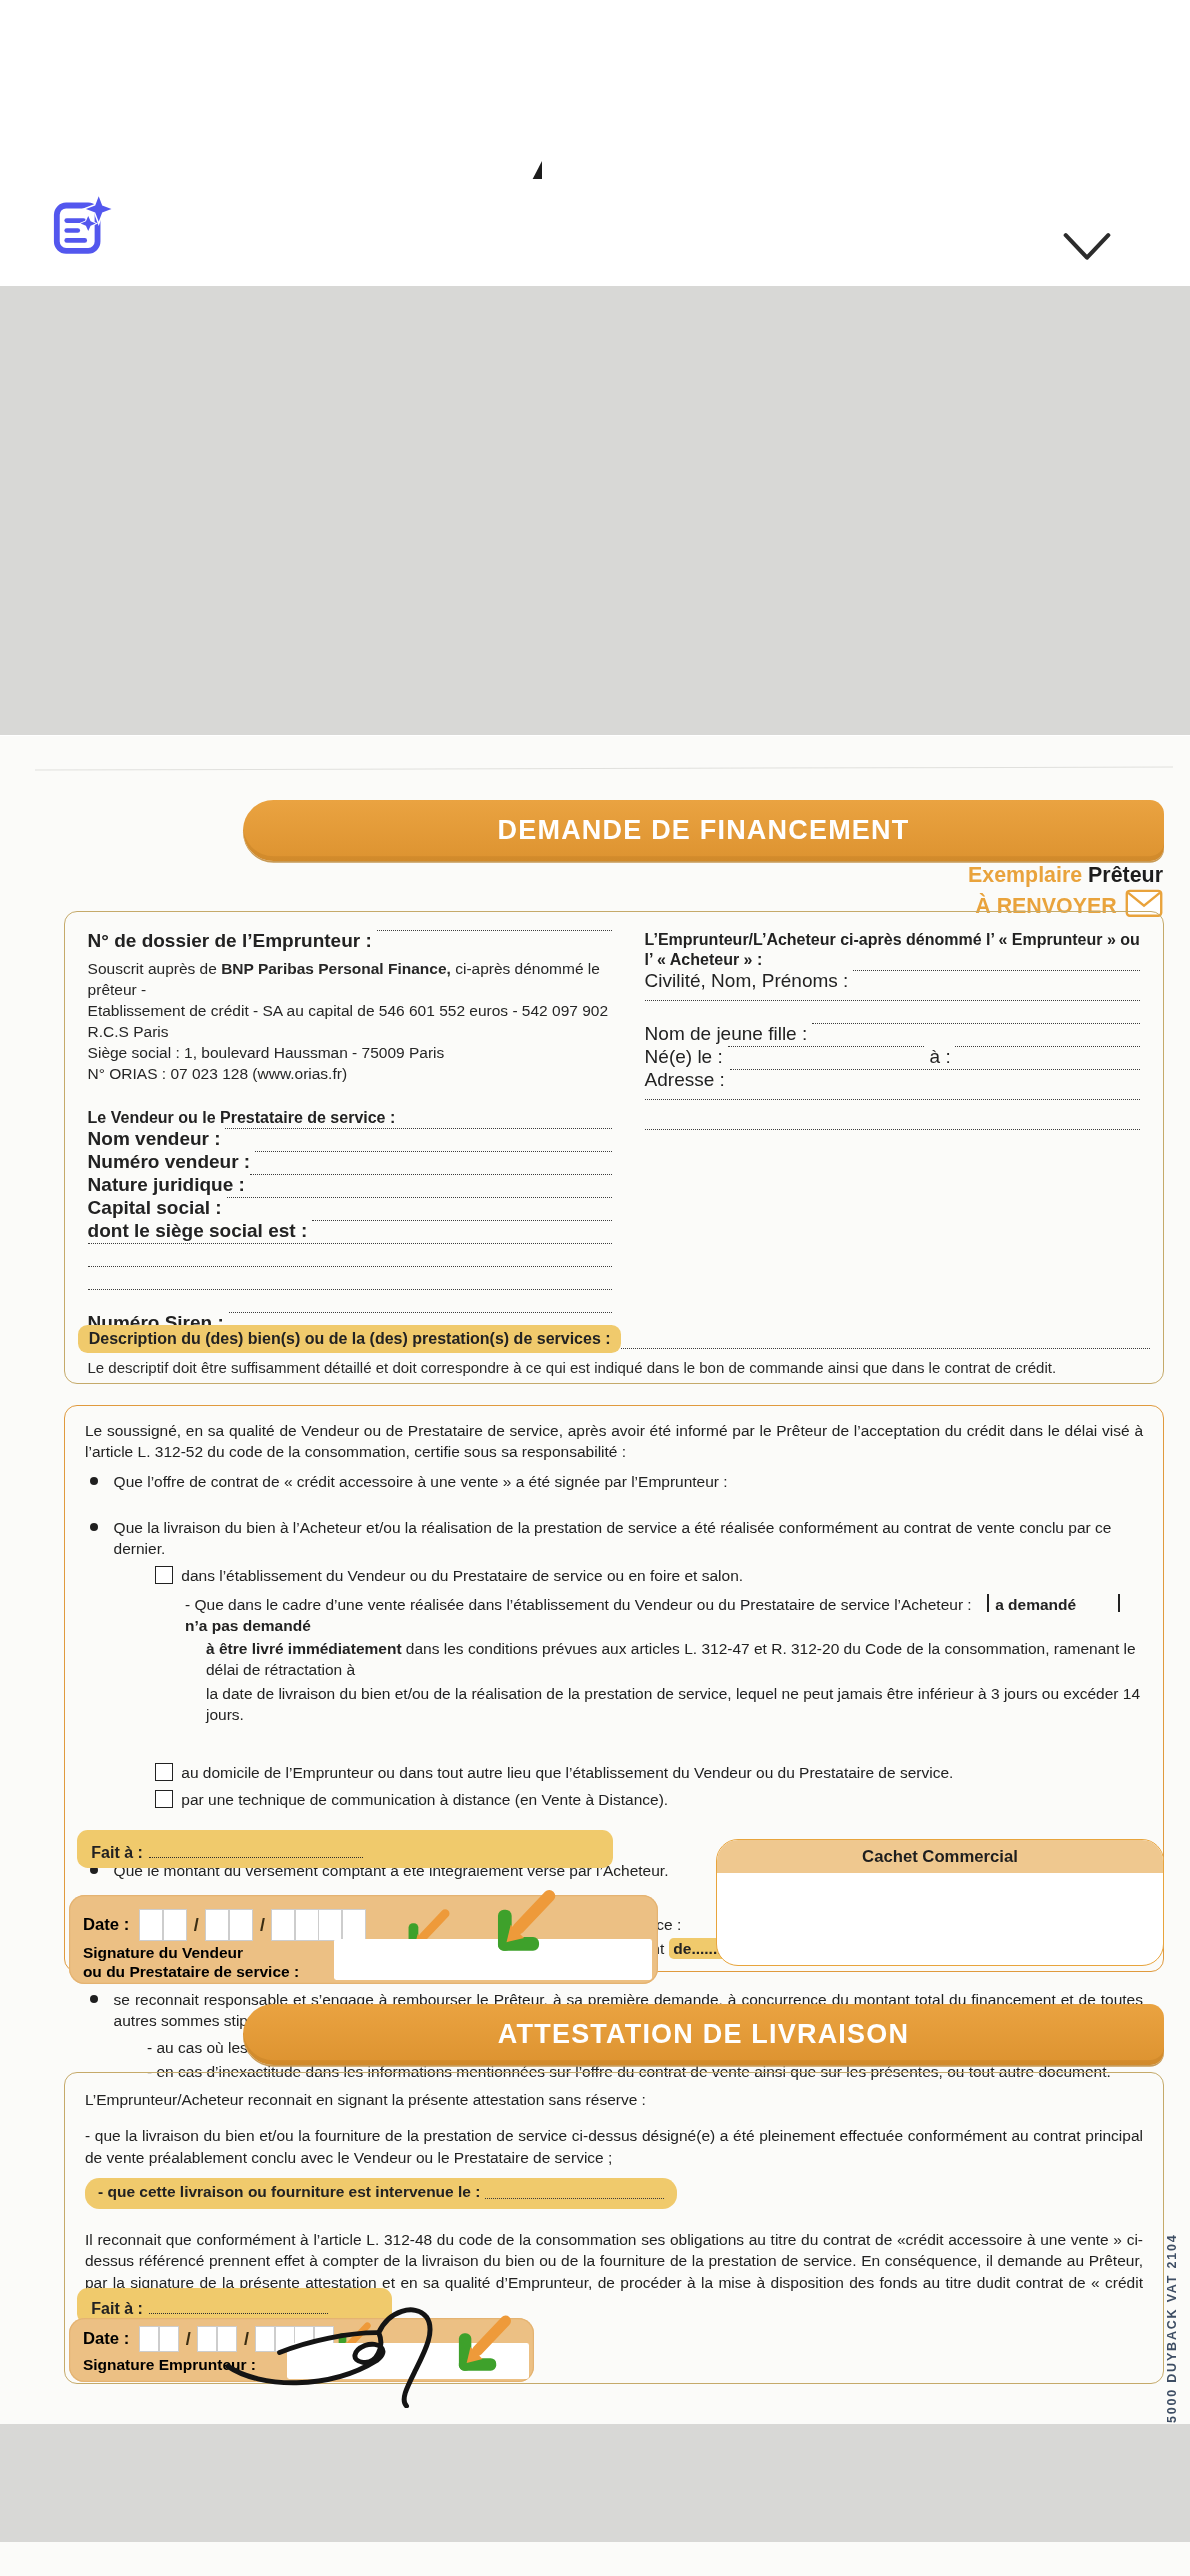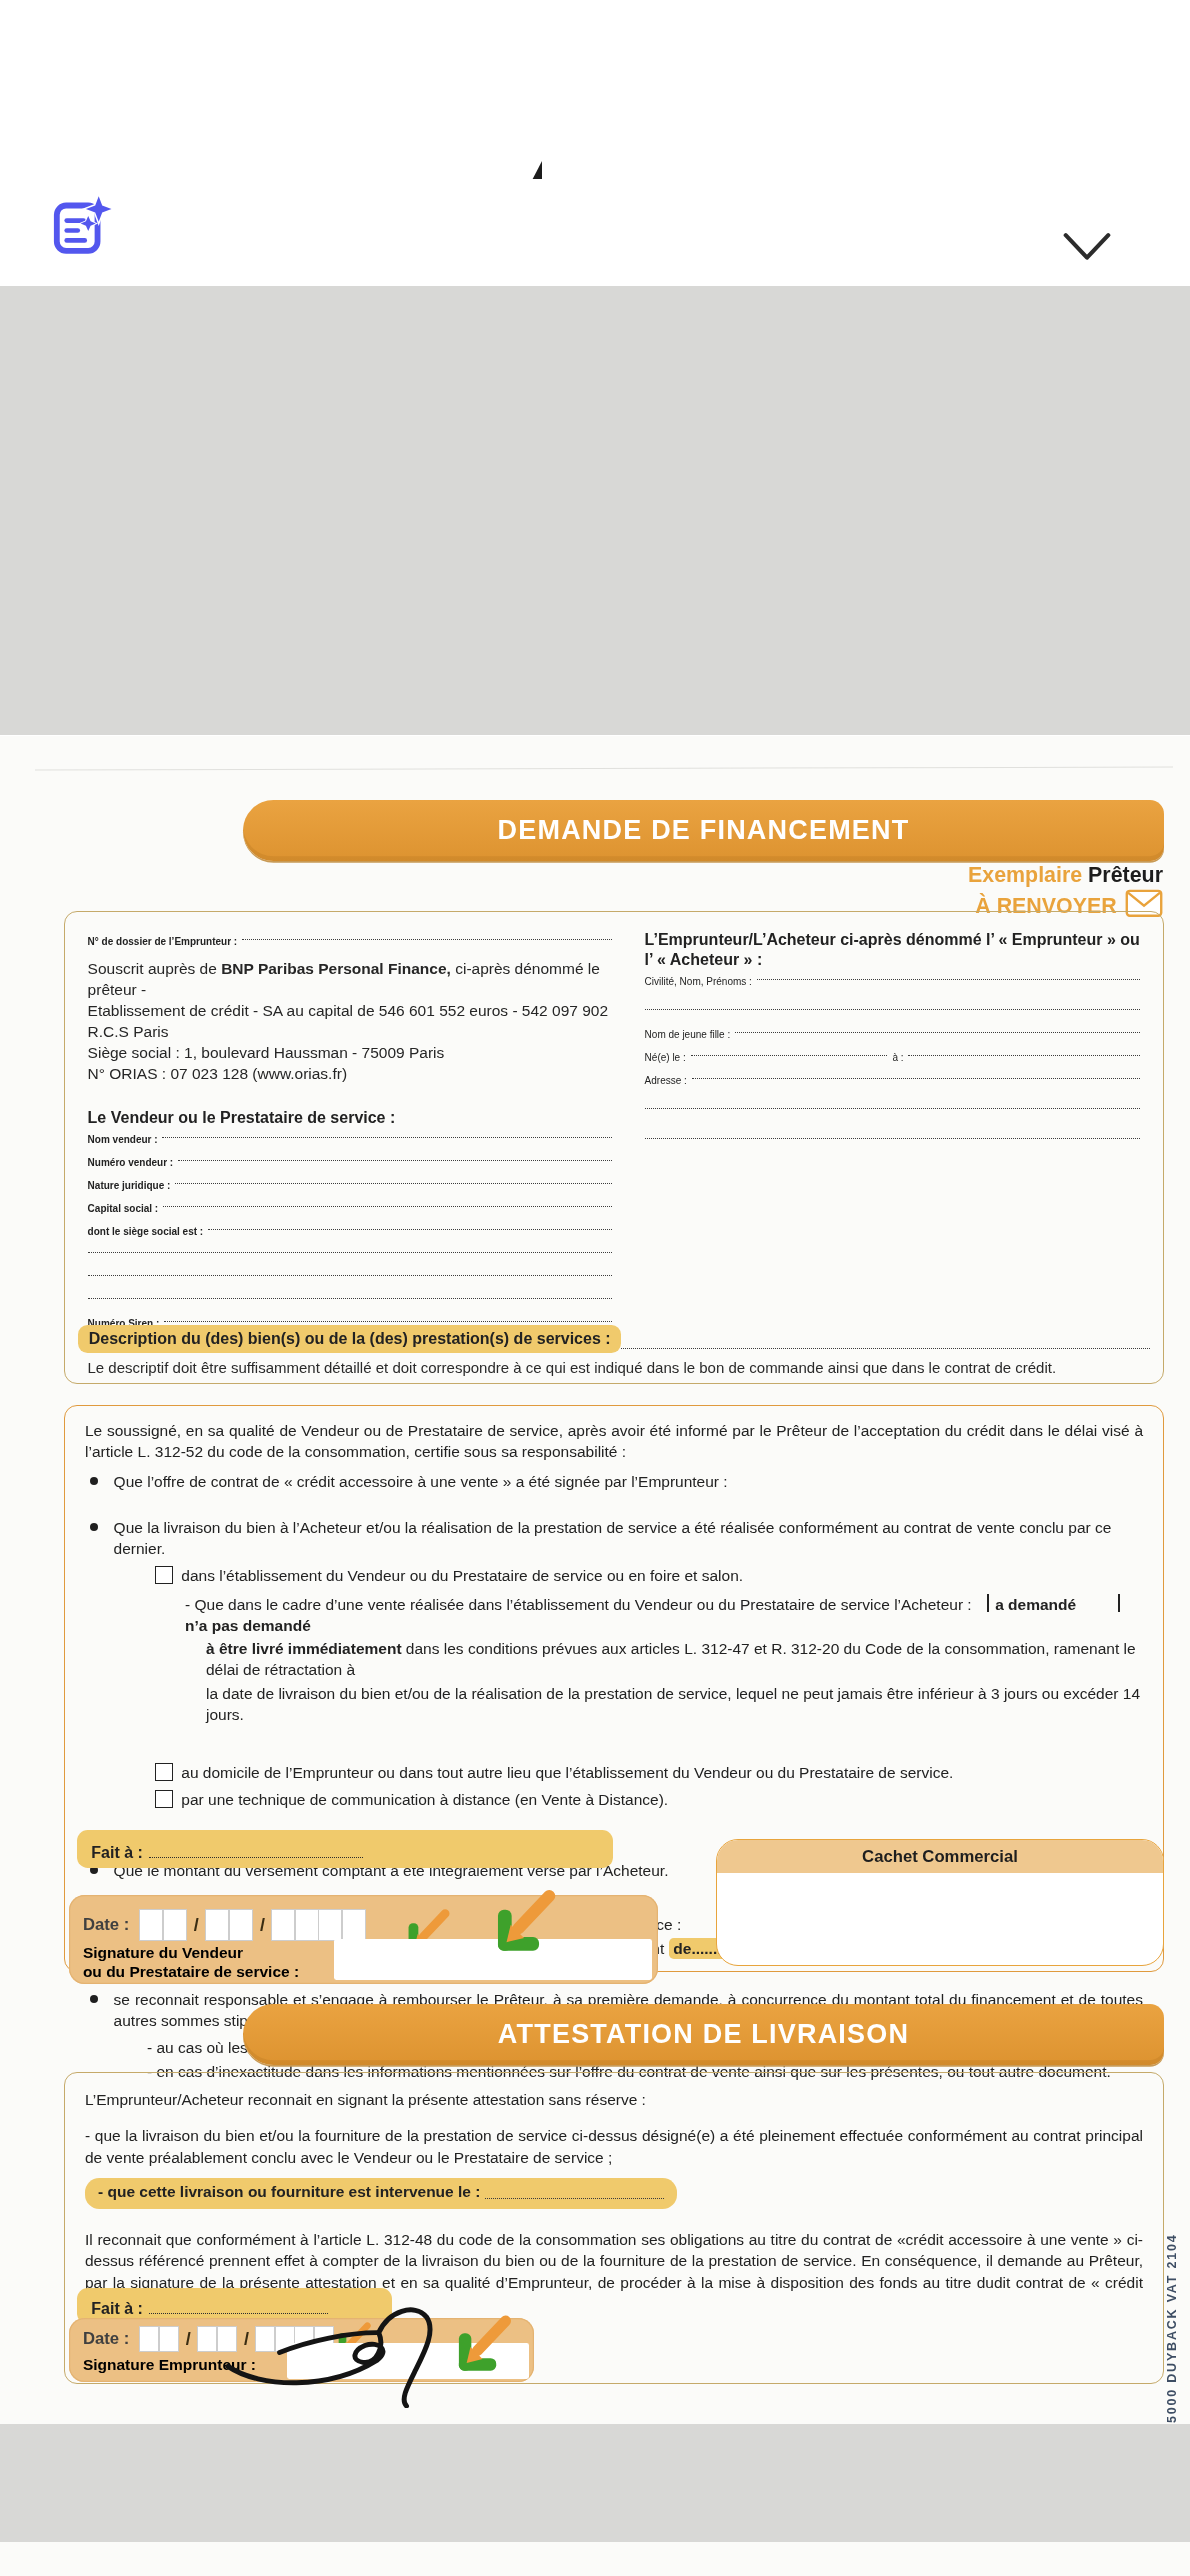--- a/index.html
+++ b/index.html
@@ -47,7 +47,7 @@
   .colR{flex:1;min-width:0;}
   .doc-small{font-size:15.5px;line-height:21px;color:#262626;}
   .b{font-weight:700;}
-  .frow{display:flex;align-items:center;height:23px;font-size:10px;}
+  .frow{display:flex;align-items:flex-start;height:23px;font-size:19px;}
   .frow .lbl{font-weight:700;white-space:nowrap;margin-right:4.8px;}
   .dots{flex:1;border-bottom:1.8px dotted #3c3c3c;margin-bottom:3.6px;min-width:18px;}
   .dots.fix{flex:0 0 196px;}

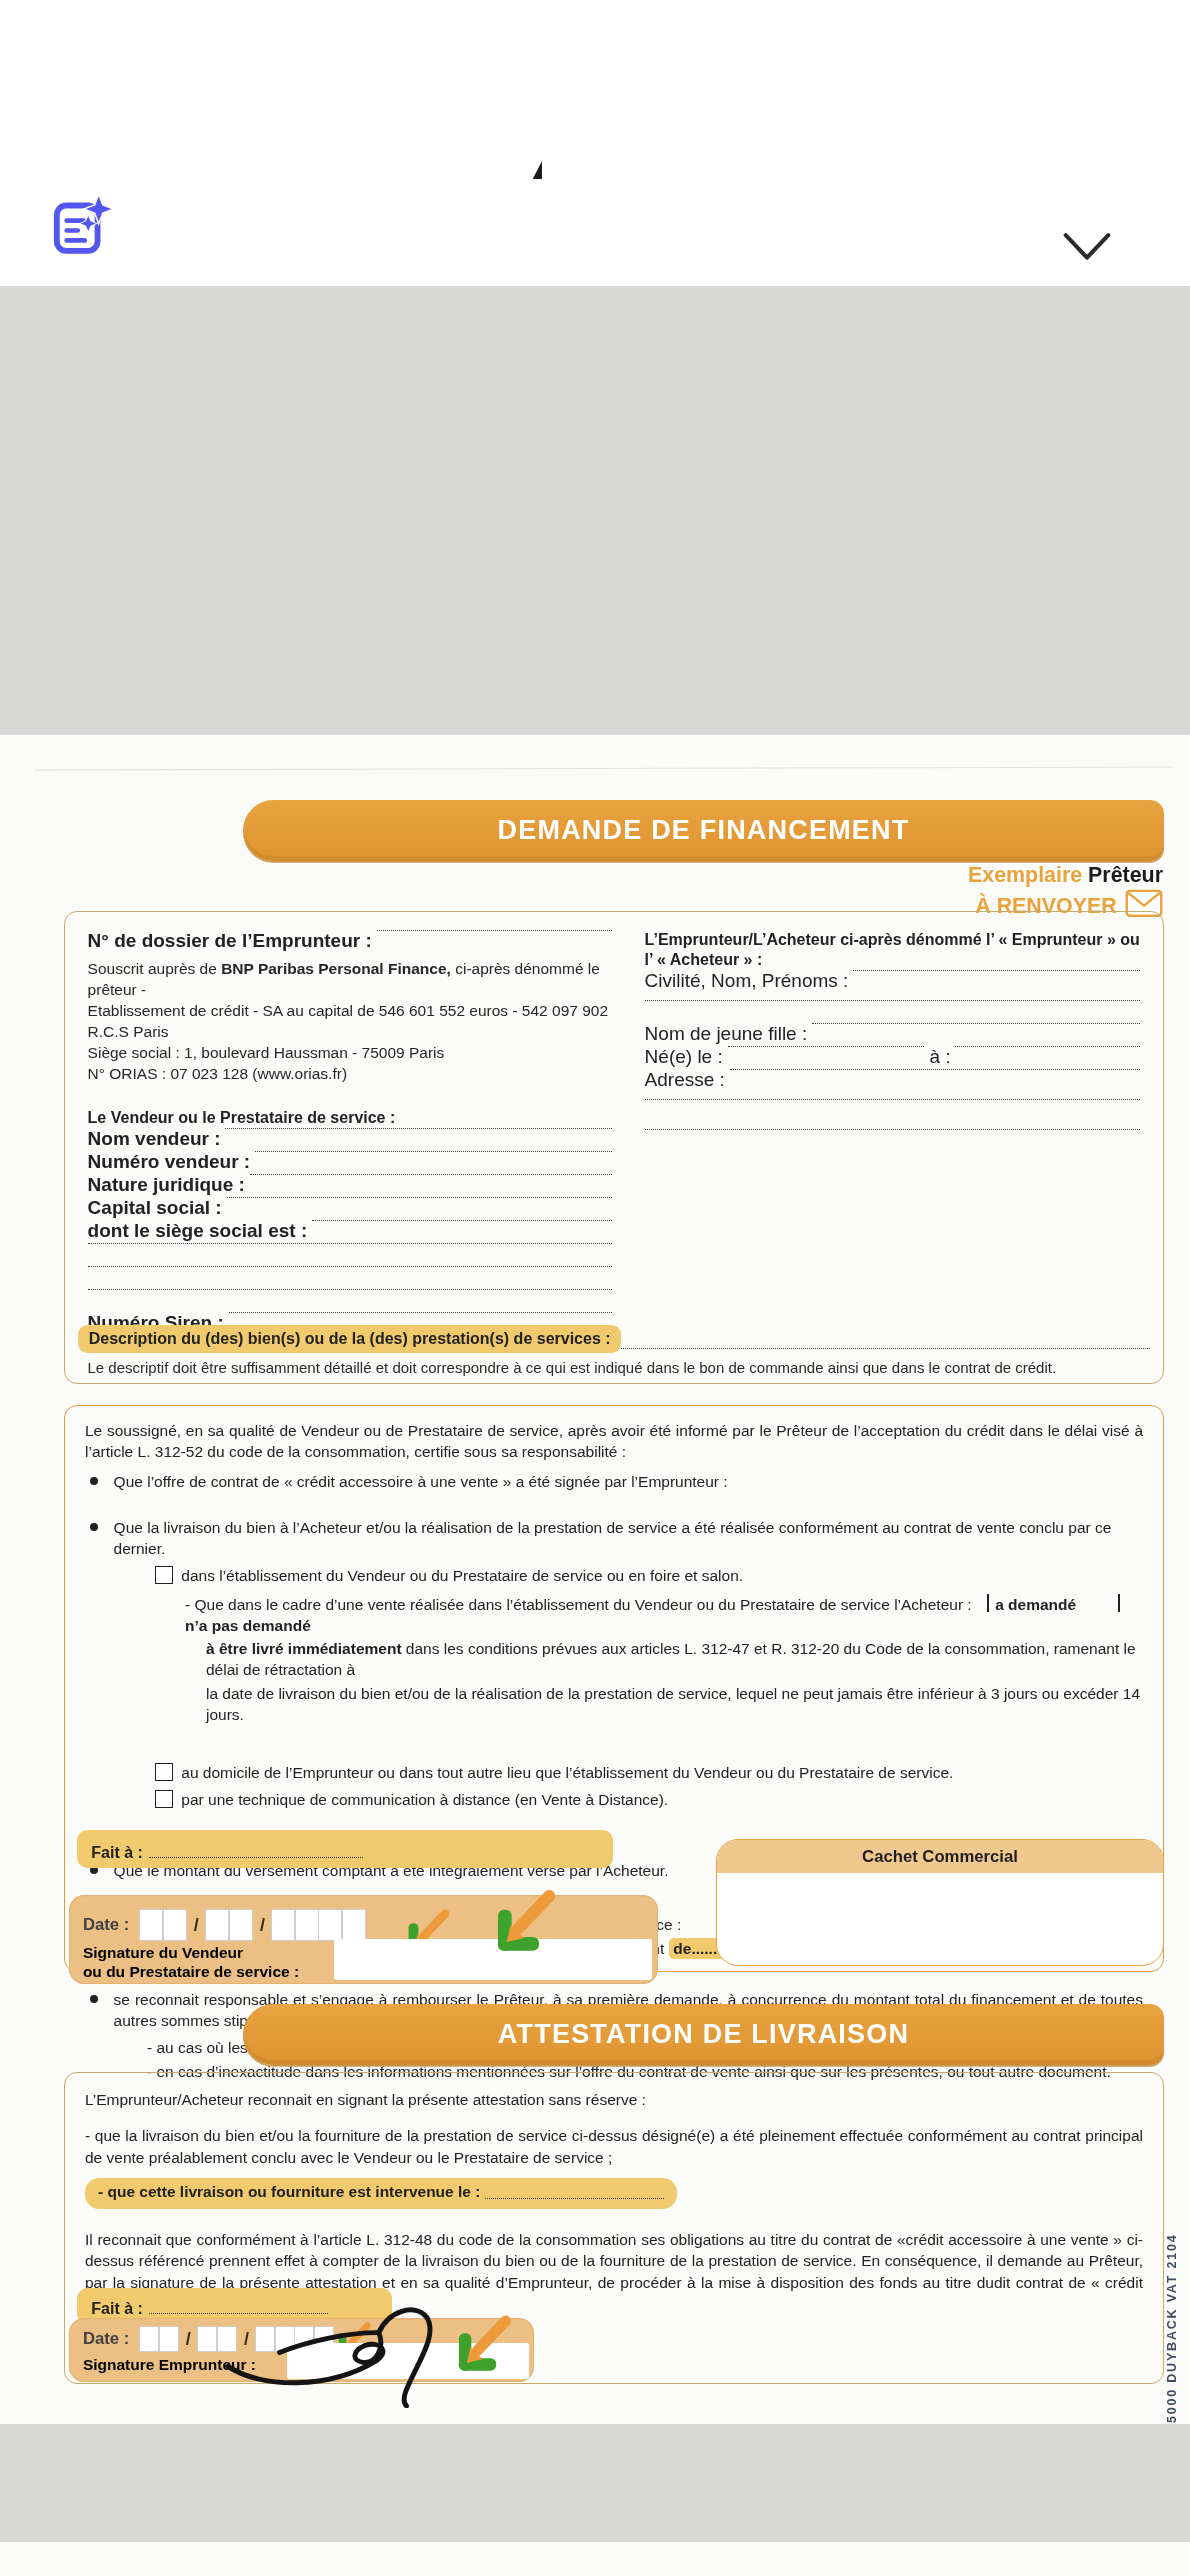--- a/index.html
+++ b/index.html
@@ -89,7 +89,7 @@
   .slash{display:inline-block;vertical-align:middle;font-weight:700;font-size:18px;margin:0 7.1px;color:#3a2c12;}
   .daterow{position:absolute;left:14.3px;top:14.3px;white-space:nowrap;}
   .panel2 .daterow{top:8.3px;}
-  .daterow .dlbl{display:inline-block;vertical-align:middle;font-weight:700;font-size:16.7px;color:#404040;margin-right:10.7px;}
+  .daterow .dlbl{display:inline-block;vertical-align:middle;font-weight:700;font-size:16.7px;color:#000000;margin-right:10.7px;}
   .siglbl{position:absolute;left:14.3px;font-weight:700;font-size:15.5px;line-height:18.5px;color:#000000;}
   .panel1 .siglbl{top:49px;}
   .panel2 .siglbl{top:38px;}

